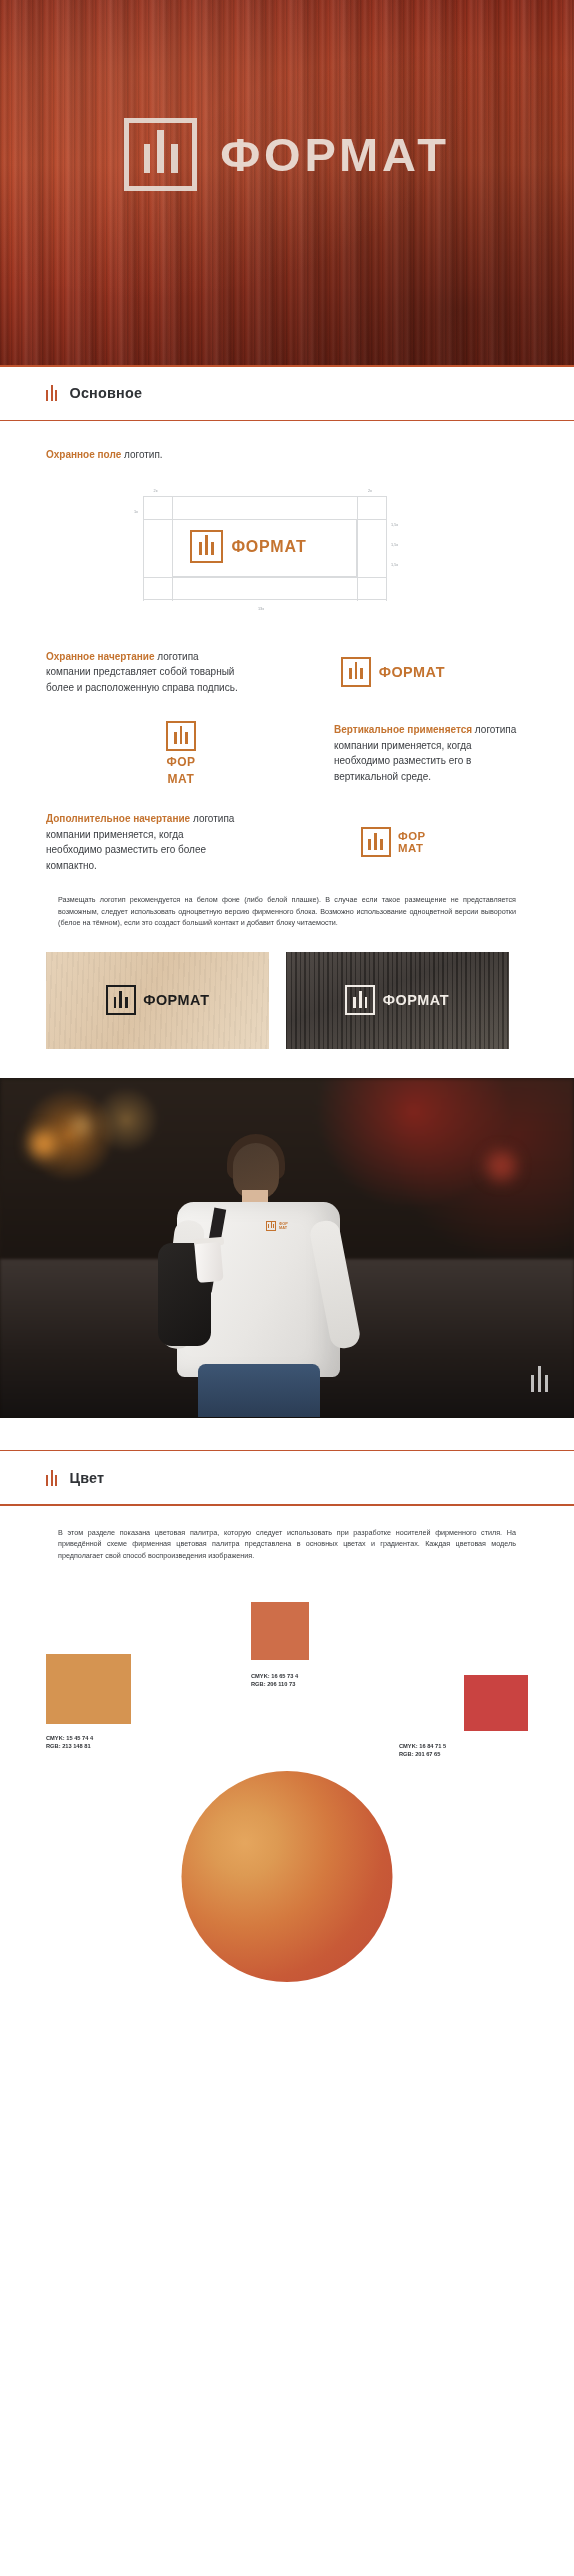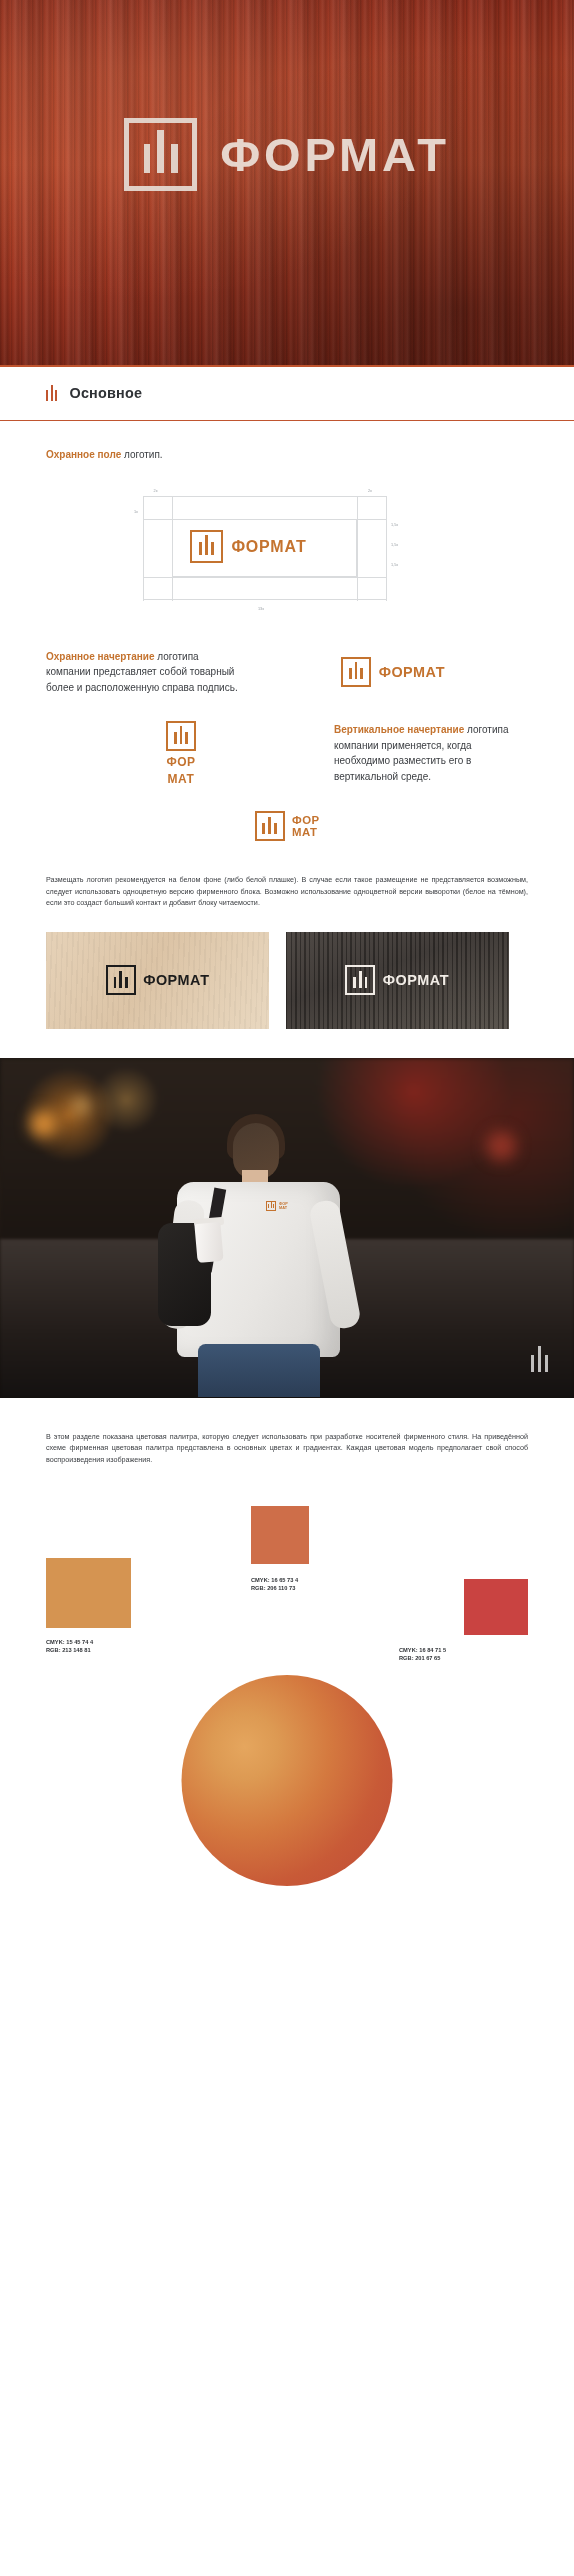--- a/index.html
+++ b/index.html
@@ -420,7 +420,7 @@
 
 <div class="variant reverse">
   <div class="txt">
-    <span class="body-text accent">Вертикальное начертание</span><span class="body-text"> логотипа компании применяется, когда необходимо разместить его в вертикальной среде.</span>
+    <span class="body-text accent">Вертикальное применяется</span><span class="body-text"> логотипа компании применяется, когда необходимо разместить его в вертикальной среде.</span>
   </div>
   <div class="art">
     <div class="logo-v">

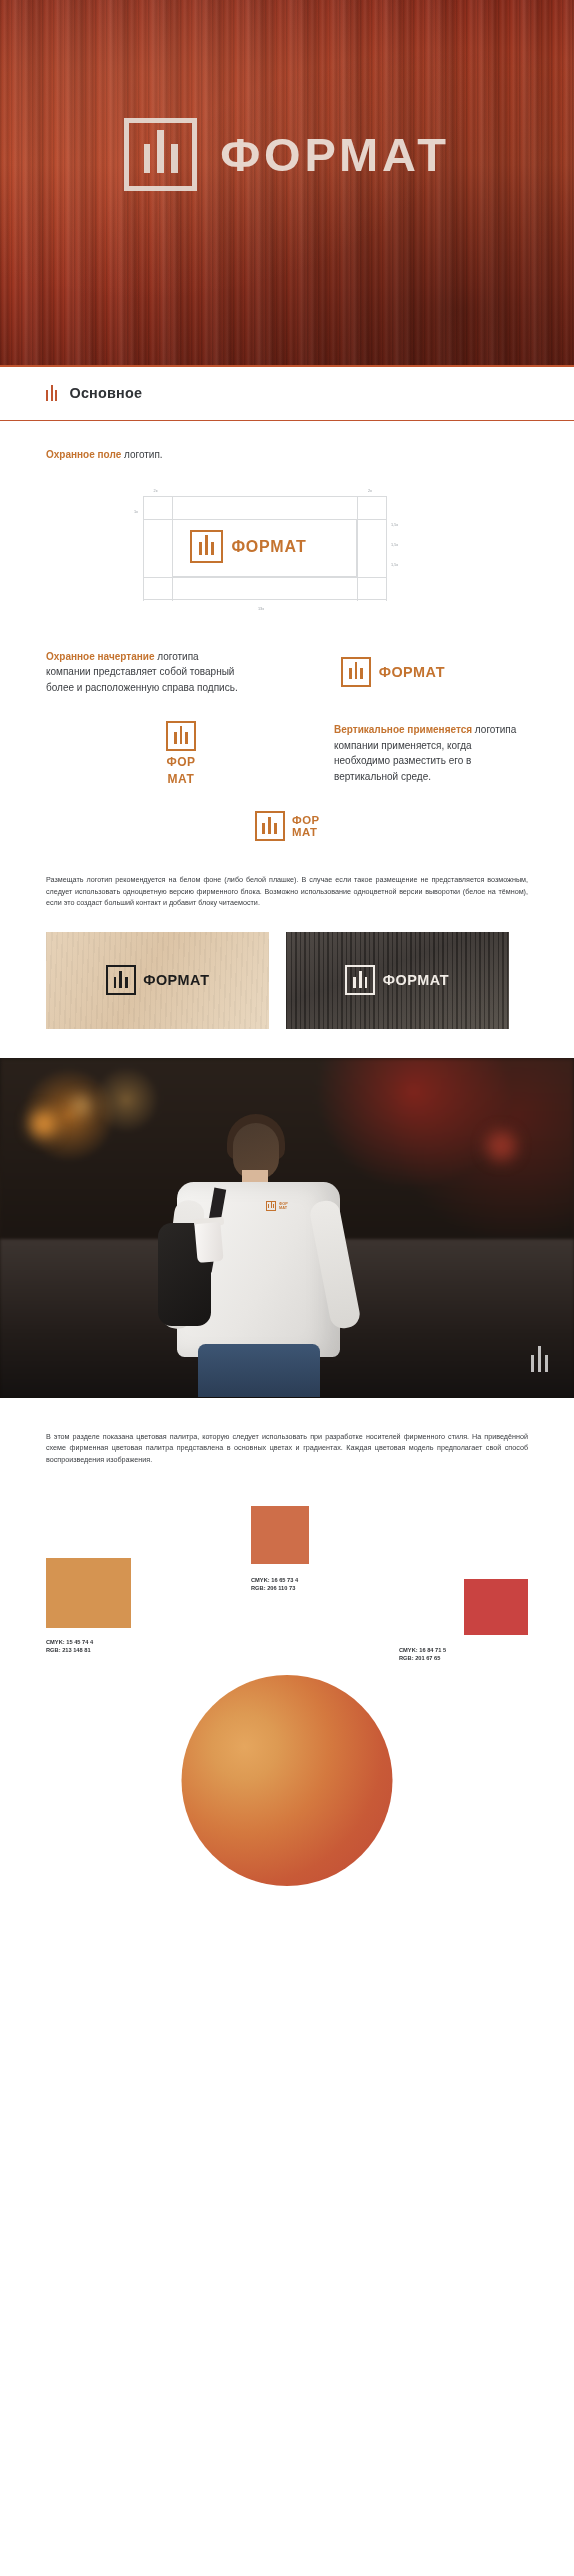--- a/index.html
+++ b/index.html
@@ -436,6 +436,9 @@
 </div>
 
 <div class="variant">
+  <div class="txt">
+    <span class="body-text accent">Дополнительное начертание</span><span class="body-text"> логотипа компании применяется, когда необходимо разместить его более компактно.</span>
+  </div>
   <div class="art">
     <div class="logo-stack">
       <div class="logo-mark m40">

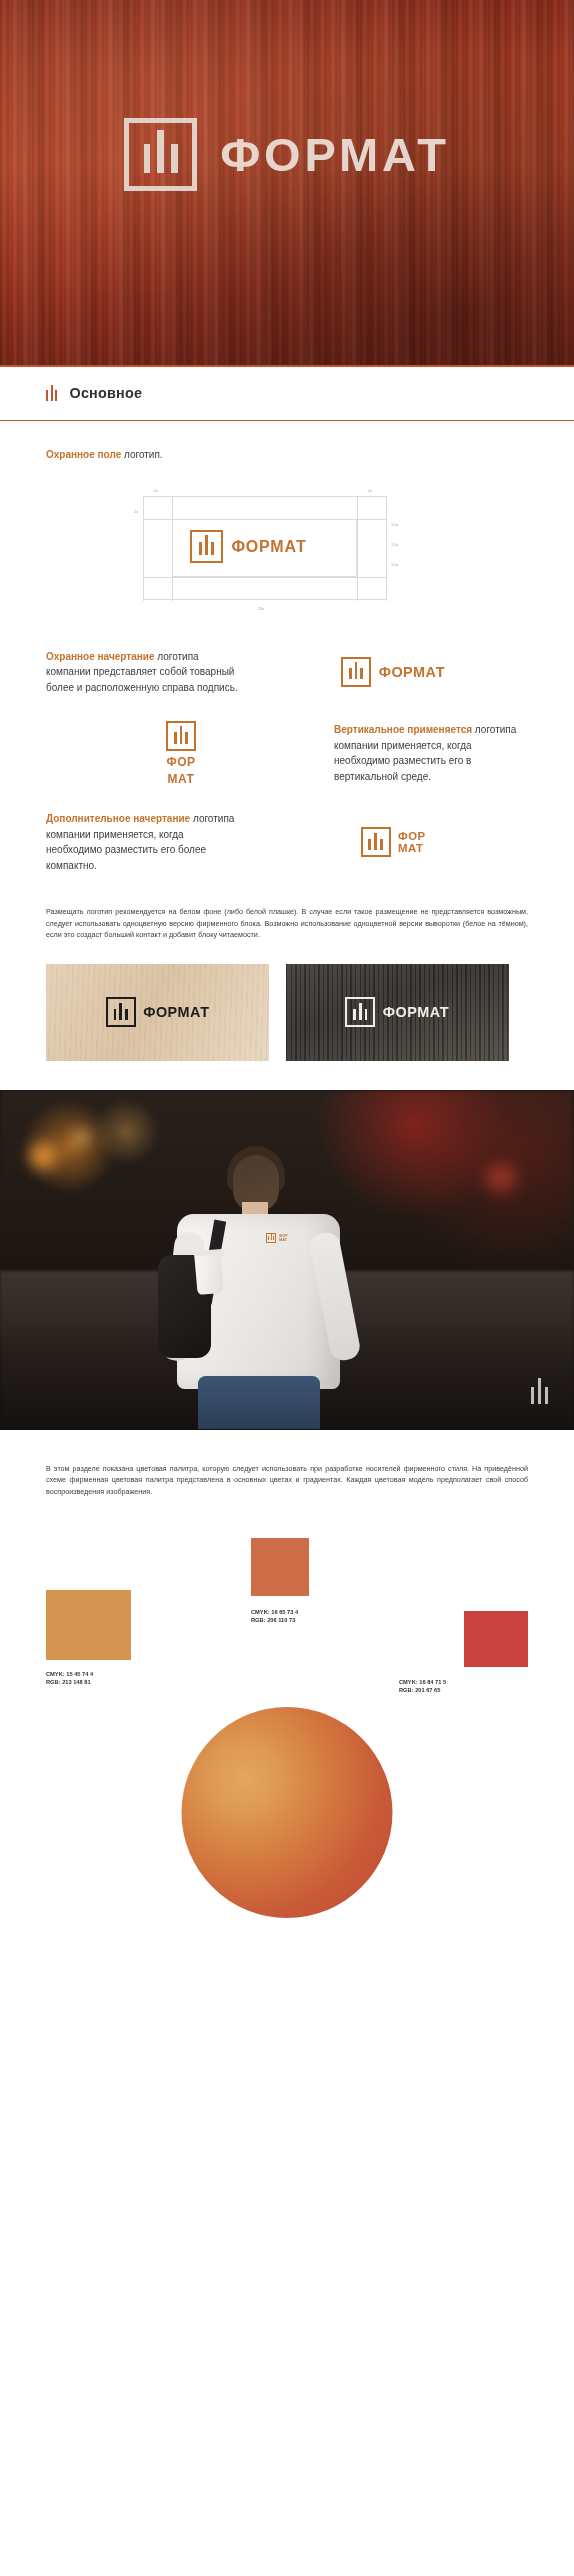--- a/index.html
+++ b/index.html
@@ -172,7 +172,7 @@
   }
 
   
-  .para-block { padding: 0 46px; margin-top: 33px; }
+  .para-block { padding: 0 58px; margin-top: 21px; }
   .para-block p { font-size: 7.2px; line-height: 1.6; color: #3a3d41; text-align: justify; }
 
   

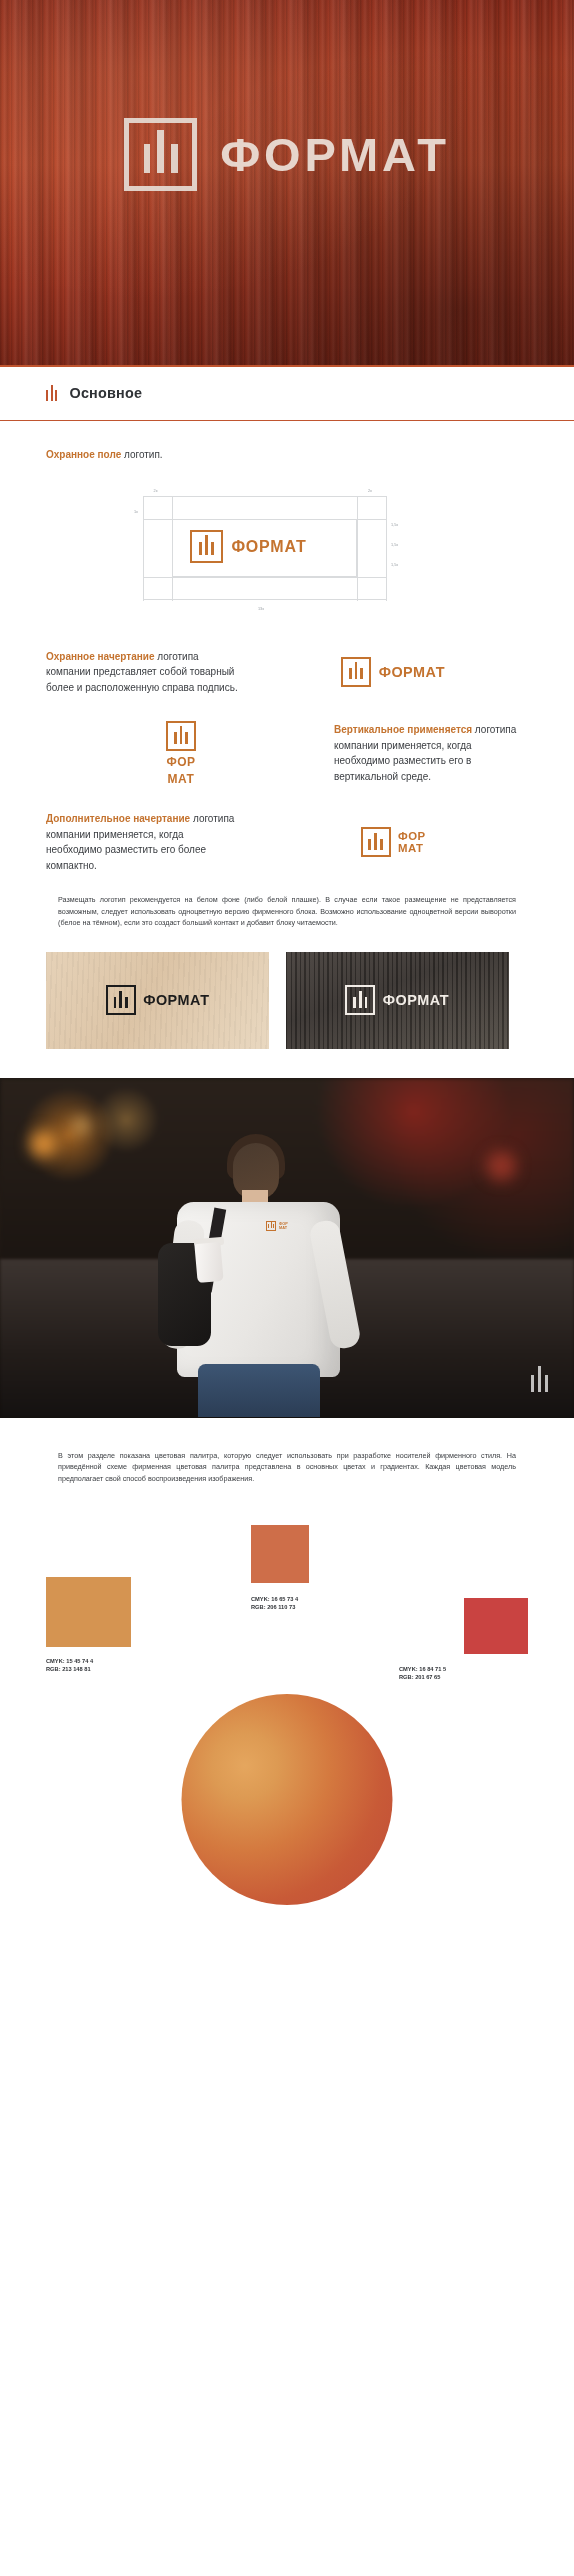--- a/index.html
+++ b/index.html
@@ -522,6 +522,16 @@
 </div>
 
 <div class="color-sec">
+  <div class="section-head">
+    <div class="sec-rule top"></div>
+    <div class="sec-rule bot"></div>
+    <div class="sec-mark">
+        <i></i>
+        <i></i>
+        <i></i>
+      </div>
+    <div class="sec-title">Цвет</div>
+  </div>
 
   <div class="para-block">
     <p>В этом разделе показана цветовая палитра, которую следует использовать при разработке носителей фирменного стиля. На приведённой схеме фирменная цветовая палитра представлена в основных цветах и градиентах. Каждая цветовая модель предполагает свой способ воспроизведения изображения.</p>

